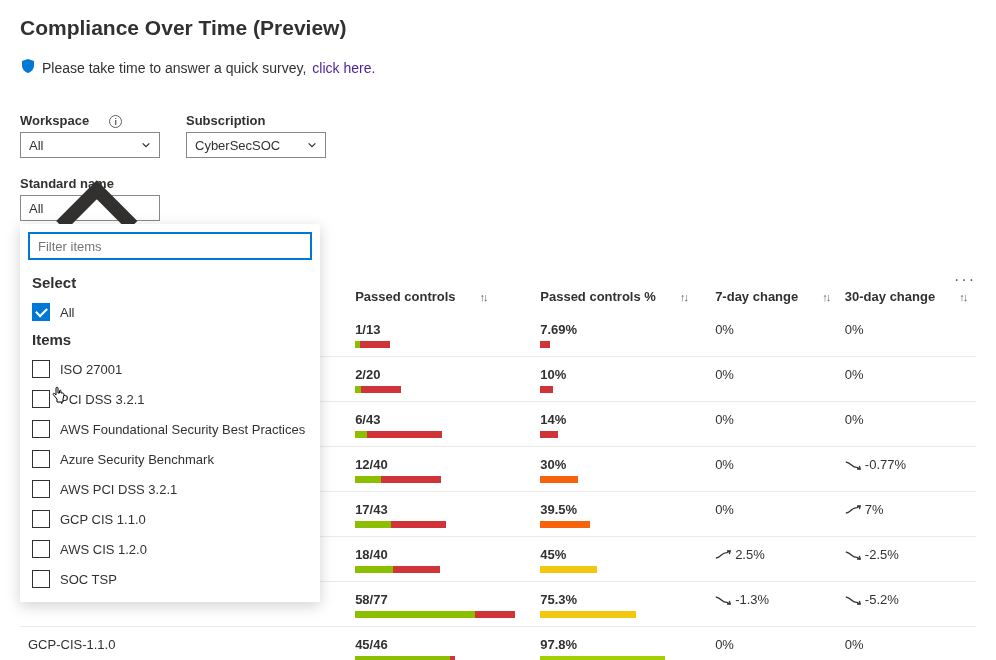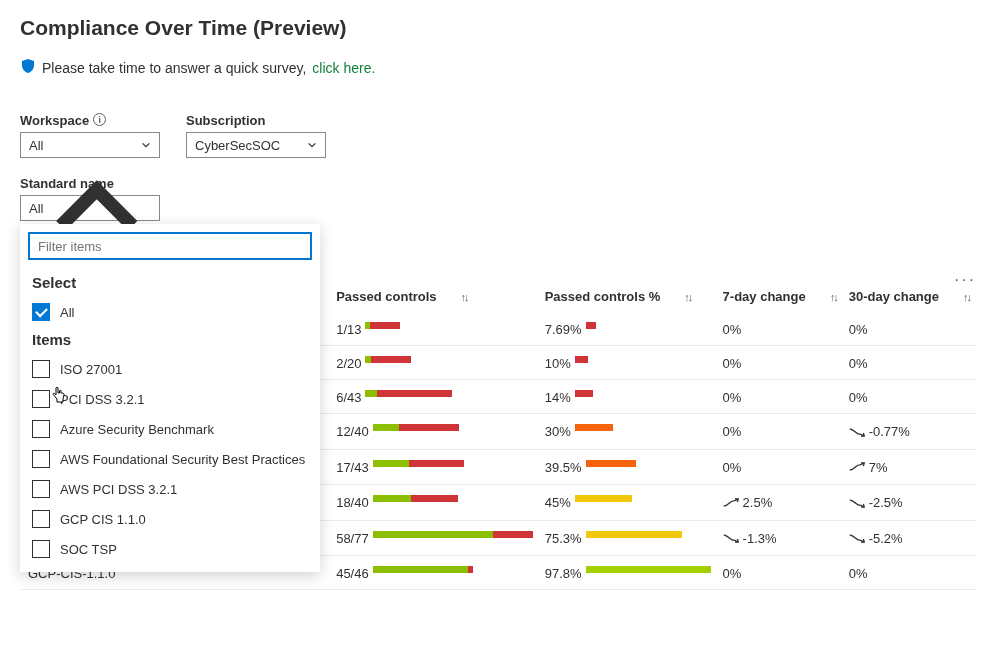--- a/index.html
+++ b/index.html
@@ -24,7 +24,7 @@
       font-size: 14px;
     }
     .survey-bar .shield { color: #0078d4; }
-    .survey-bar a { color: #15803d; text-decoration: none; cursor: pointer; }
+    .survey-bar a { color: #4c1d95; text-decoration: none; cursor: pointer; }
     
     .filters {
       display: flex;

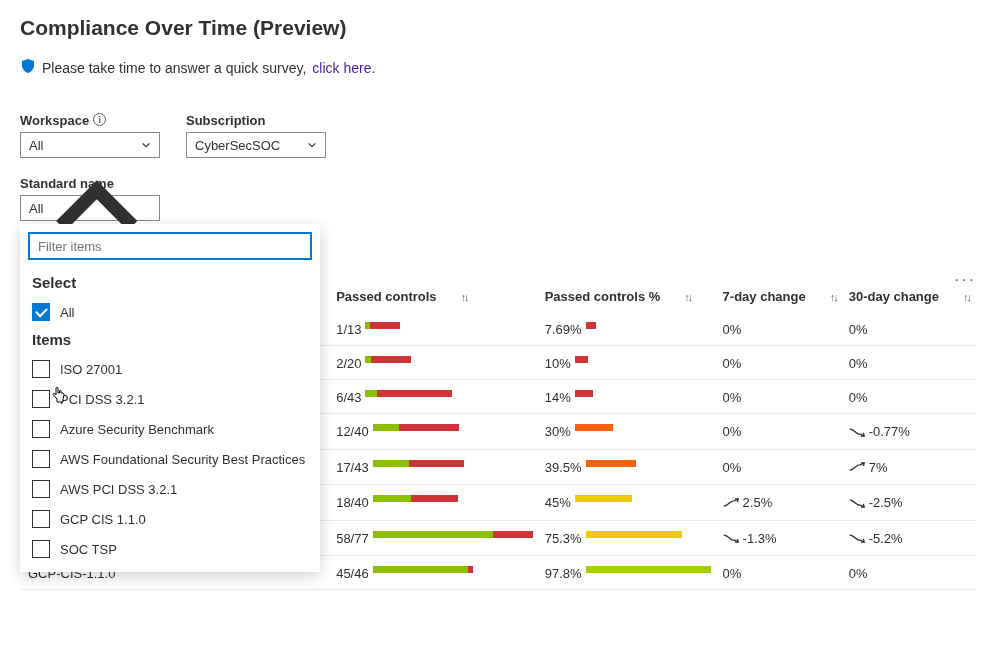--- a/index.html
+++ b/index.html
@@ -37,8 +37,8 @@
       font-weight: 600;
       color: #323130;
       display: flex;
-      align-items: flex-start;
-      gap: 4px;
+      align-items: flex-end;
+      gap: 20px;
     }
     .info-icon {
       width: 13px; height: 13px;

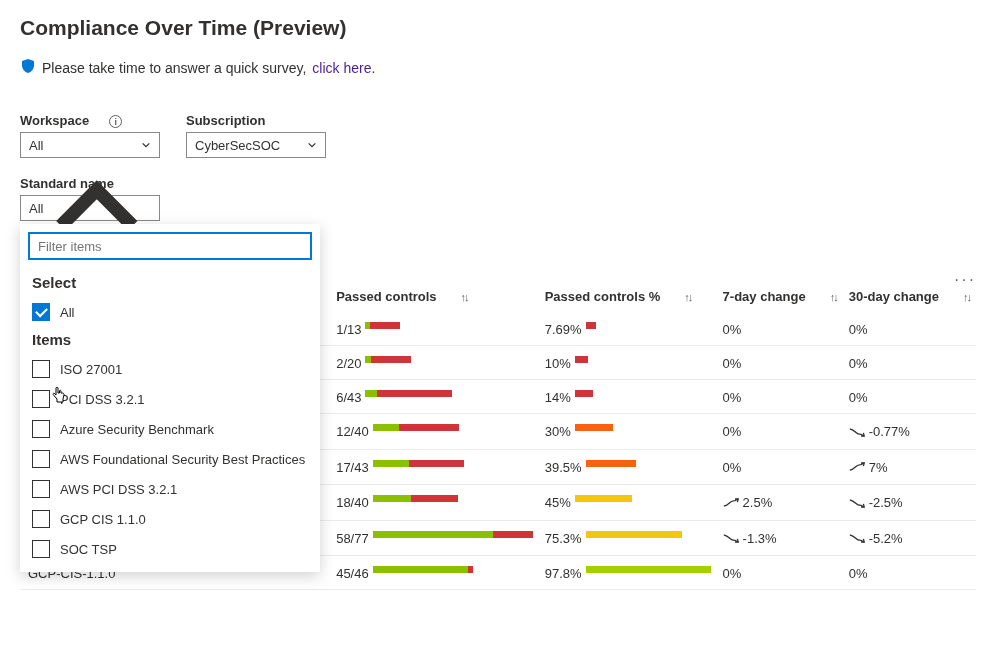--- a/index.html
+++ b/index.html
@@ -174,7 +174,7 @@
     .col-7d { width: 115px; }
     .col-30d { width: 115px; }
     
-    .bar-wrap { display: flex; flex-direction: row; gap: 4px; }
+    .bar-wrap { display: flex; flex-direction: column; gap: 4px; font-weight: bold; }
     .bar { display: flex; height: 7px; }
     .seg { height: 100%; }
     .seg.green { background: #8cbf00; }

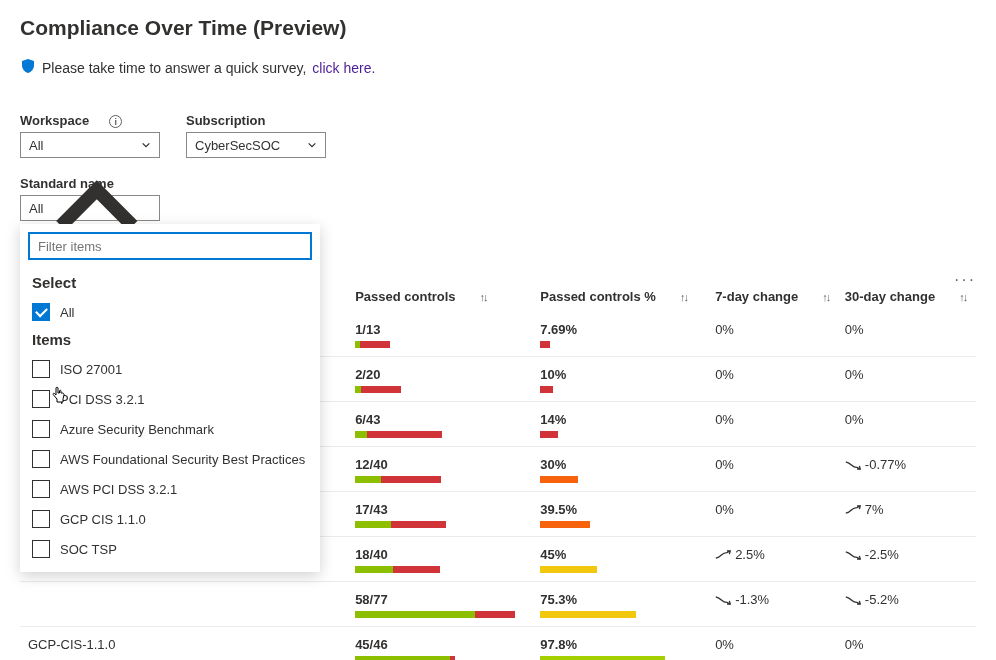--- a/index.html
+++ b/index.html
@@ -255,11 +255,11 @@
         </div>
         <div class="check-row">
           <div class="checkbox"></div>
+          <span>AWS Foundational Security Best Practices</span>
+        </div>
+        <div class="check-row">
+          <div class="checkbox"></div>
           <span>Azure Security Benchmark</span>
-        </div>
-        <div class="check-row">
-          <div class="checkbox"></div>
-          <span>AWS Foundational Security Best Practices</span>
         </div>
         <div class="check-row">
           <div class="checkbox"></div>

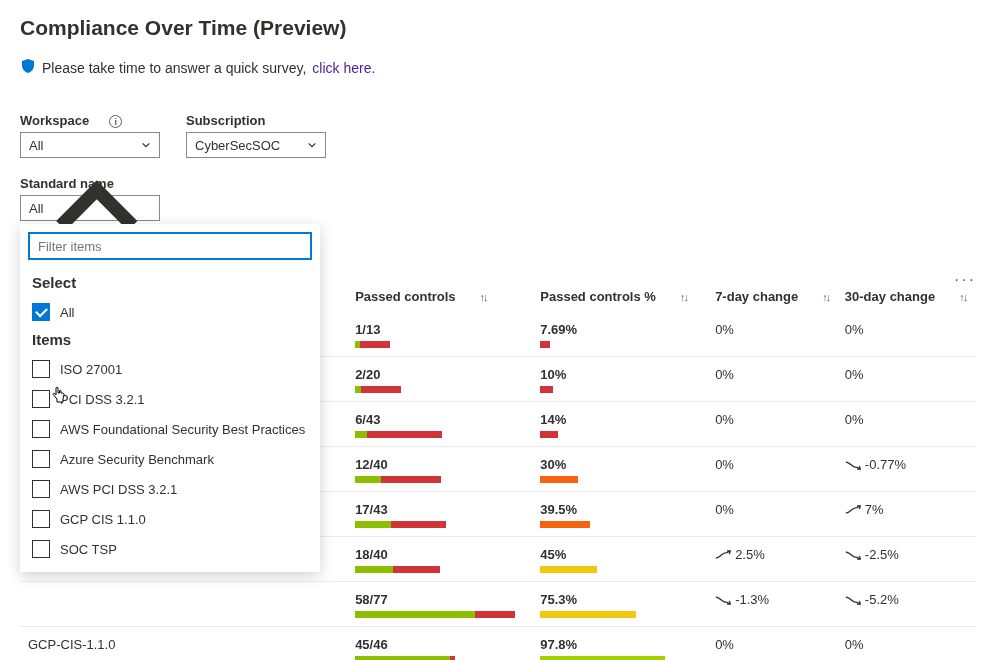--- a/index.html
+++ b/index.html
@@ -271,6 +271,10 @@
         </div>
         <div class="check-row">
           <div class="checkbox"></div>
+          <span>AWS CIS 1.2.0</span>
+        </div>
+        <div class="check-row">
+          <div class="checkbox"></div>
           <span>SOC TSP</span>
         </div>
       </div>

